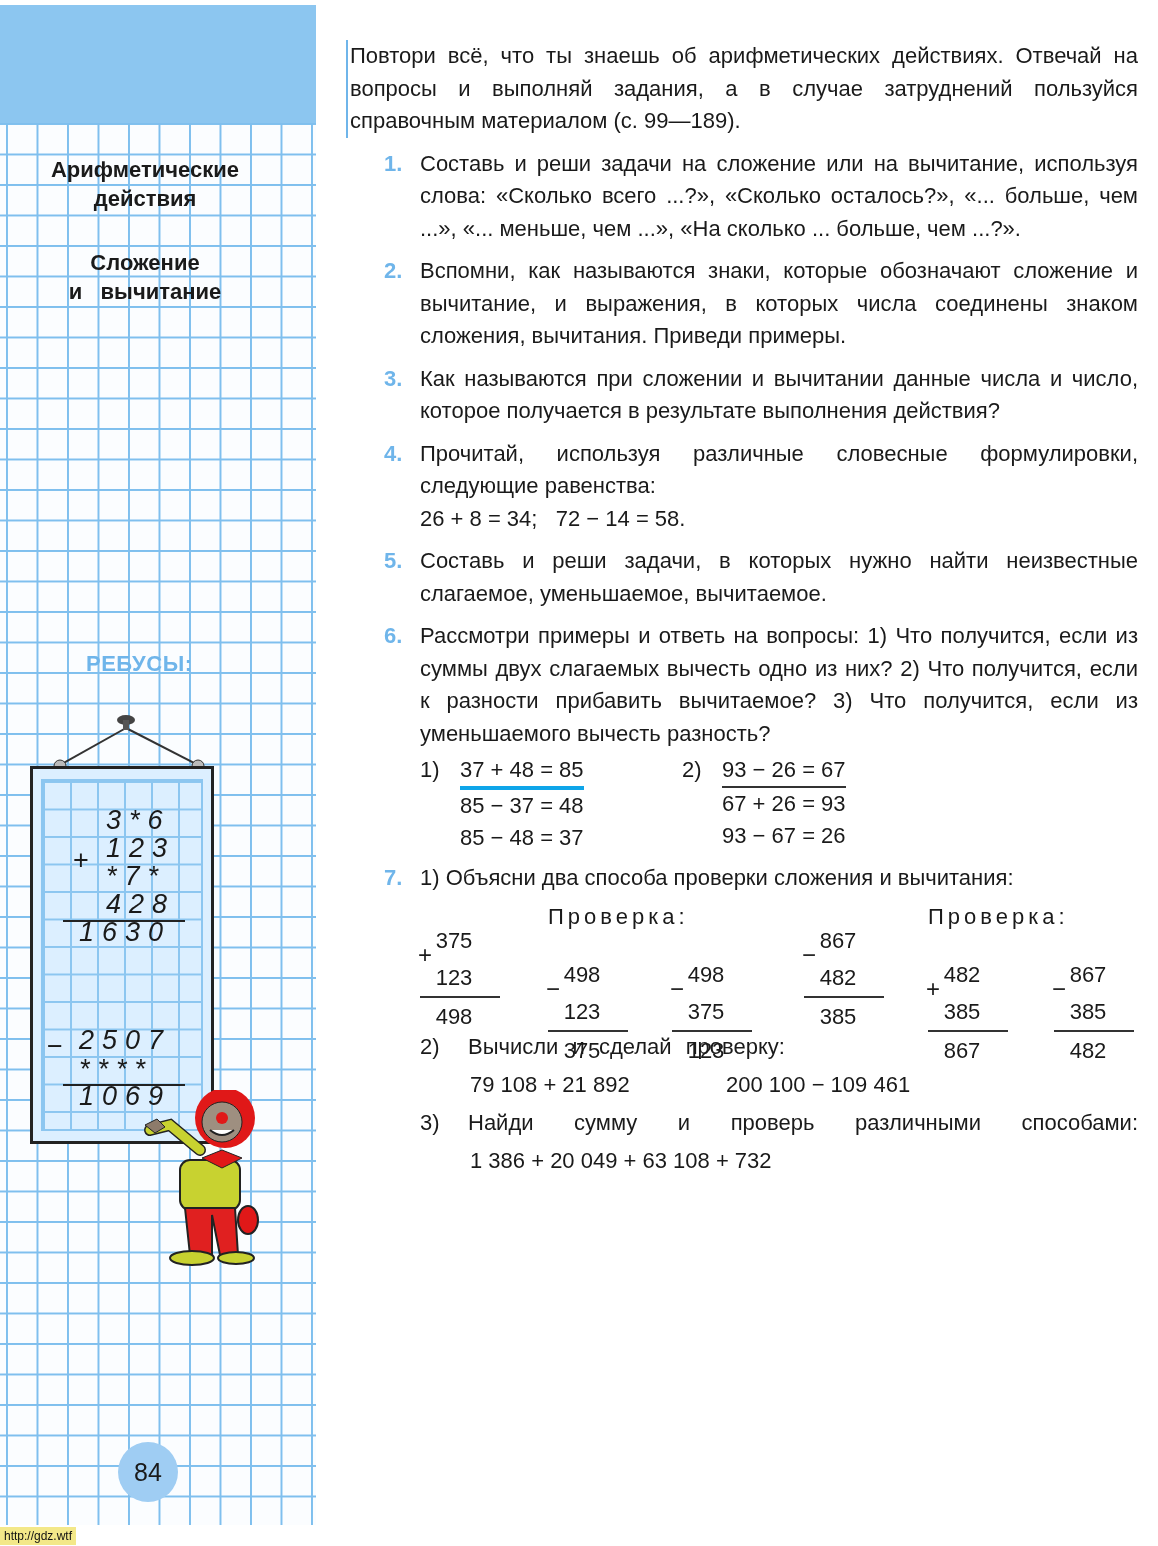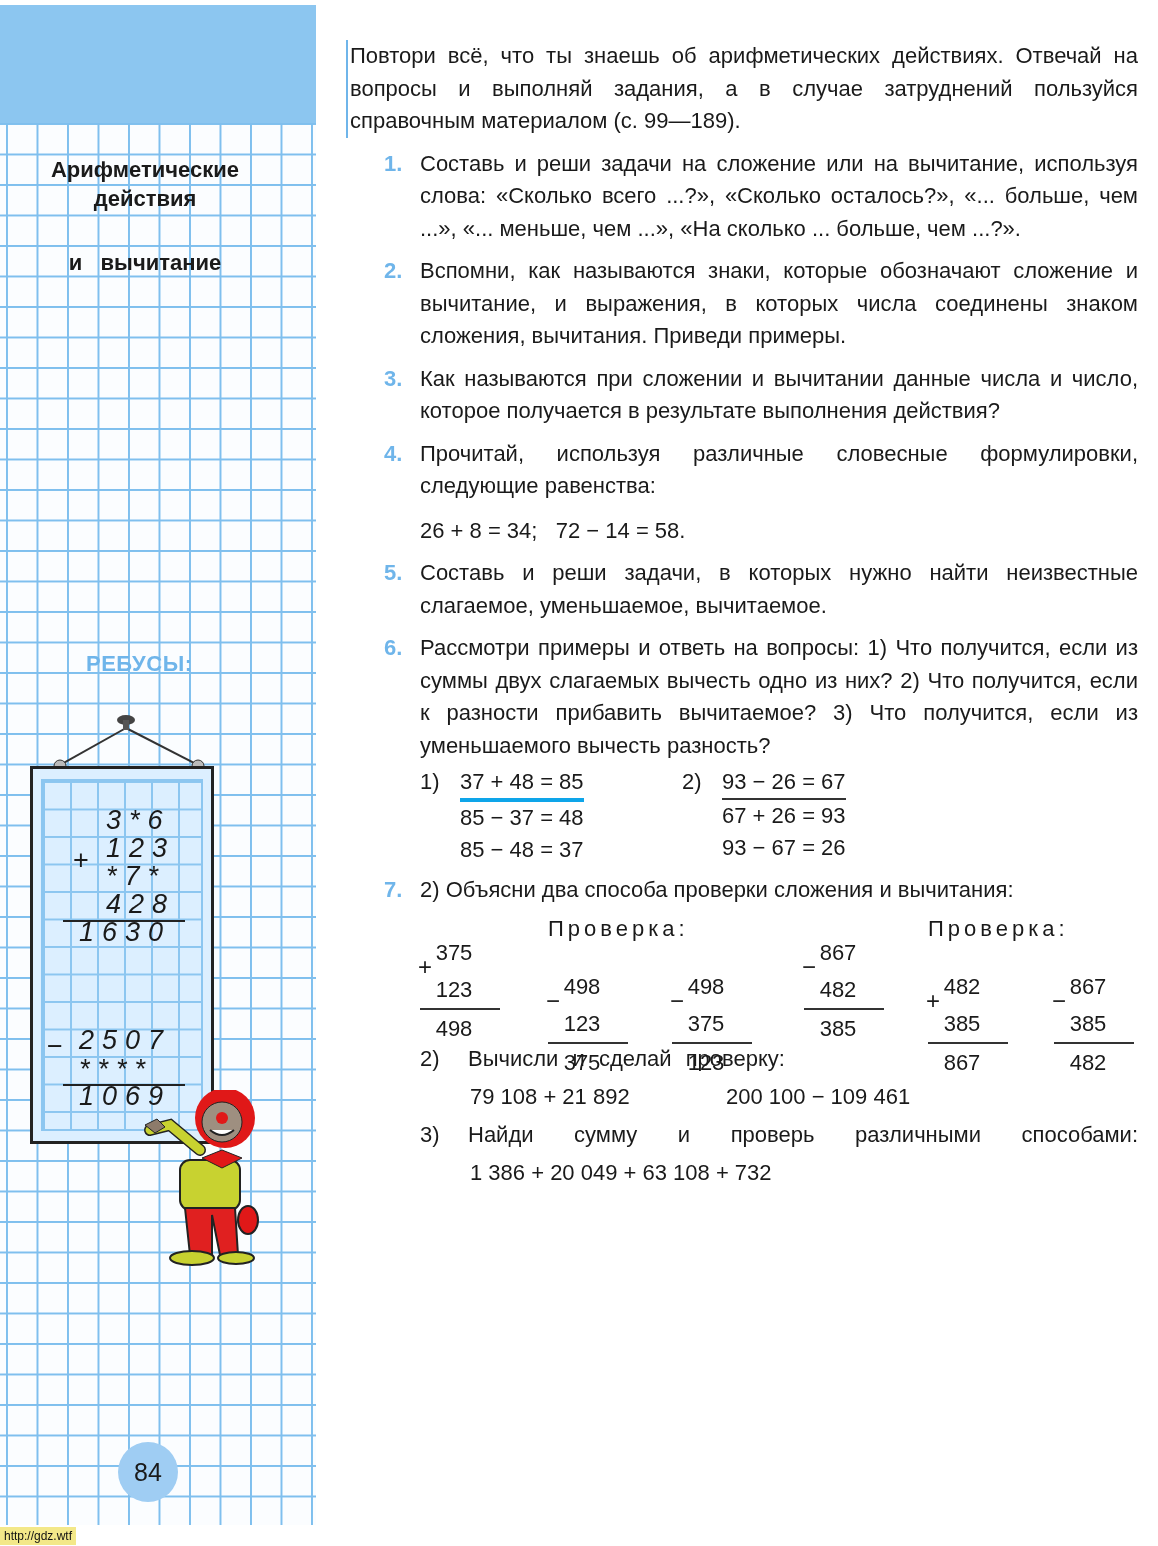--- a/index.html
+++ b/index.html
@@ -43,6 +43,7 @@
   <div>действия</div>
 </div>
 <div class="side-title" style="top:248px">
+  <div>Сложение</div>
   <div style="white-space:pre">и   вычитание</div>
 </div>
 <div class="rebus-label">РЕБУСЫ:</div>

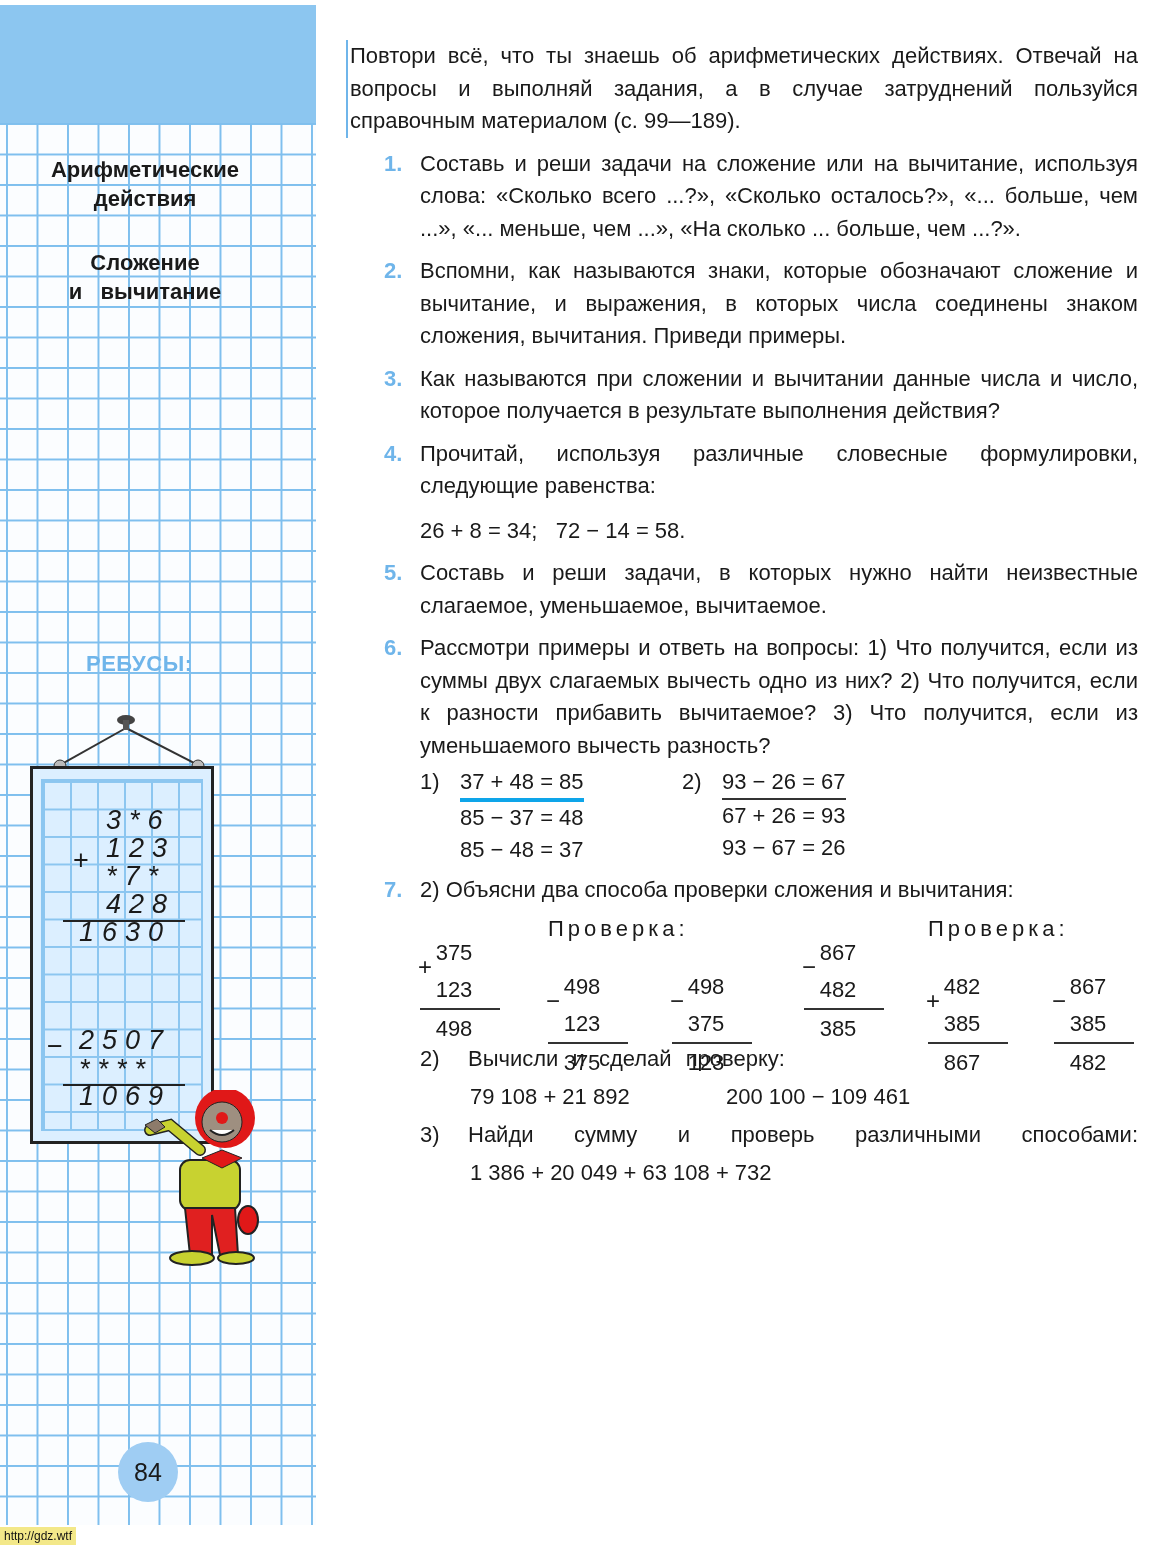--- a/index.html
+++ b/index.html
@@ -109,7 +109,7 @@
   <div class="task">
     <span class="num">4.</span>
     <div>Прочитай, используя различные словесные формулировки, следующие равенства:</div>
-    <div class="eq" style="white-space:pre;margin-top:12px">26 + 8 = 34;   72 − 14 = 58.</div>
+    <div class="eq" style="white-space:pre;margin-top:0">26 + 8 = 34;   72 − 14 = 58.</div>
   </div>
   <div class="task">
     <span class="num">5.</span>

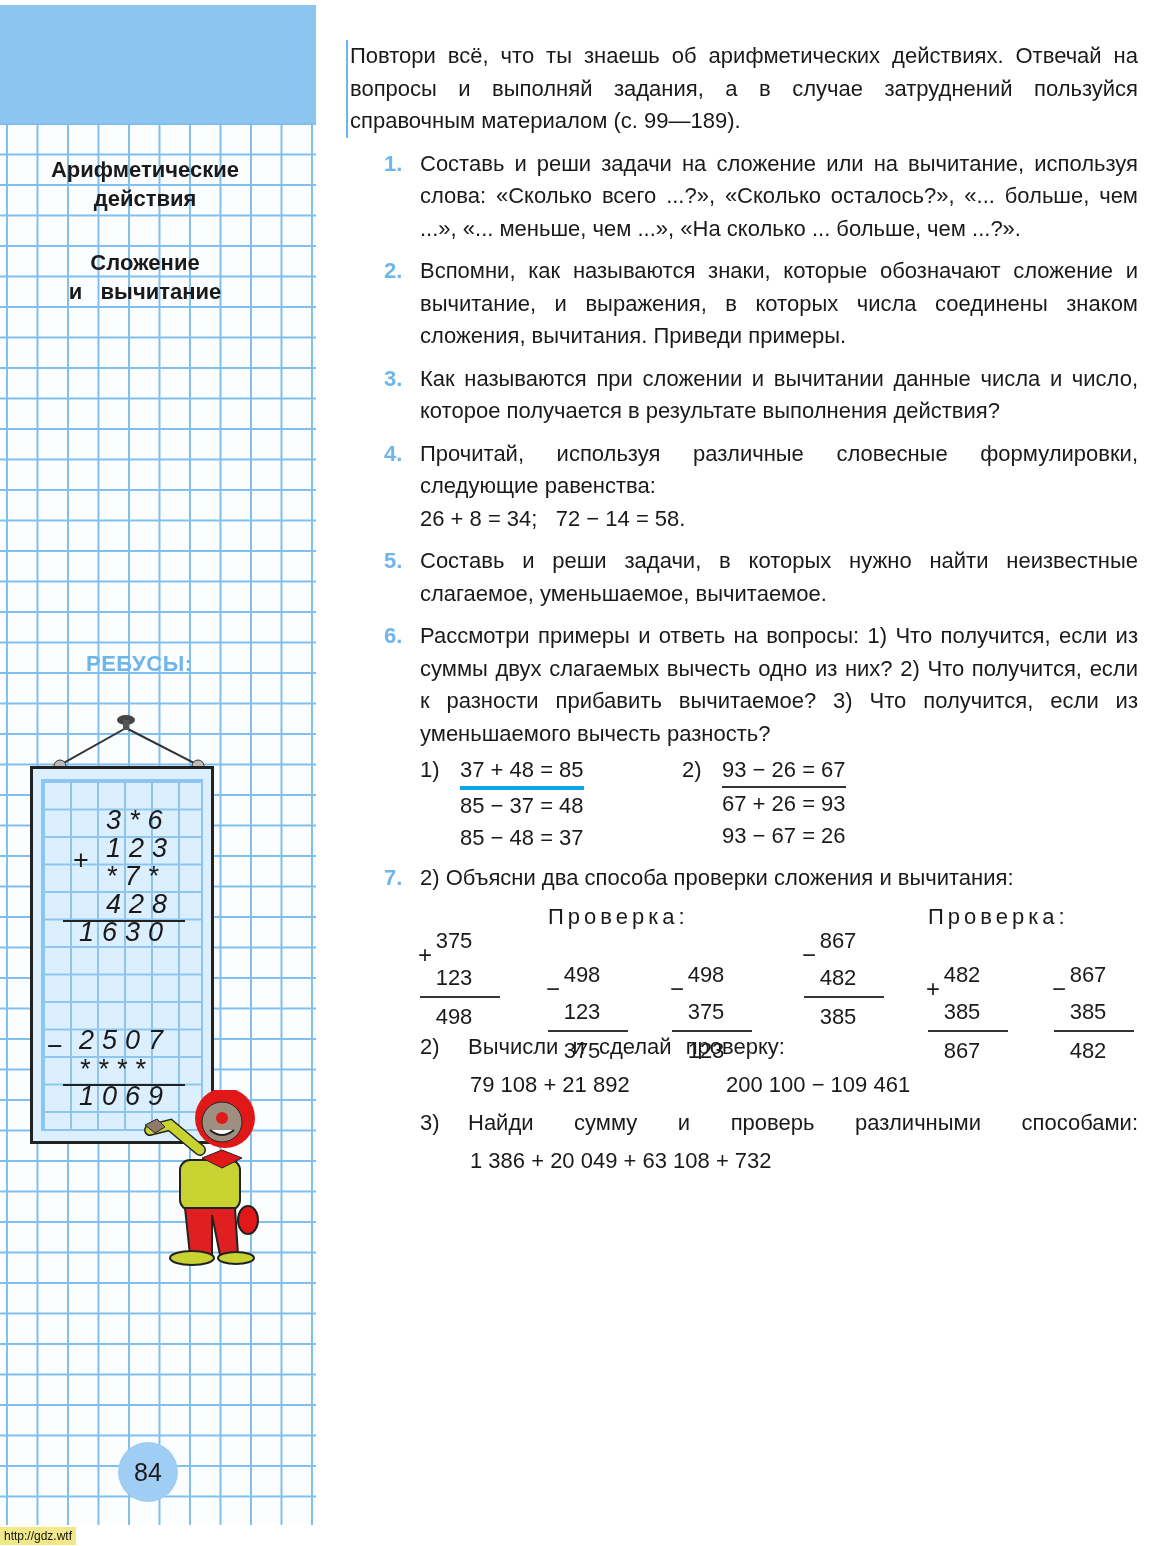--- a/index.html
+++ b/index.html
@@ -135,7 +135,7 @@
   </div>
   <div class="task" style="margin-top:4px">
     <span class="num">7.</span>
-    <span>2) Объясни два способа проверки сложения и вычитания:</span>
+    <span>1) Объясни два способа проверки сложения и вычитания:</span>
     <div id="checks" style="position:relative;height:130px;margin-top:6px">
       <div class="prov" style="left:128px;top:0">Проверка:</div>
       <div class="prov" style="left:508px;top:0">Проверка:</div>

